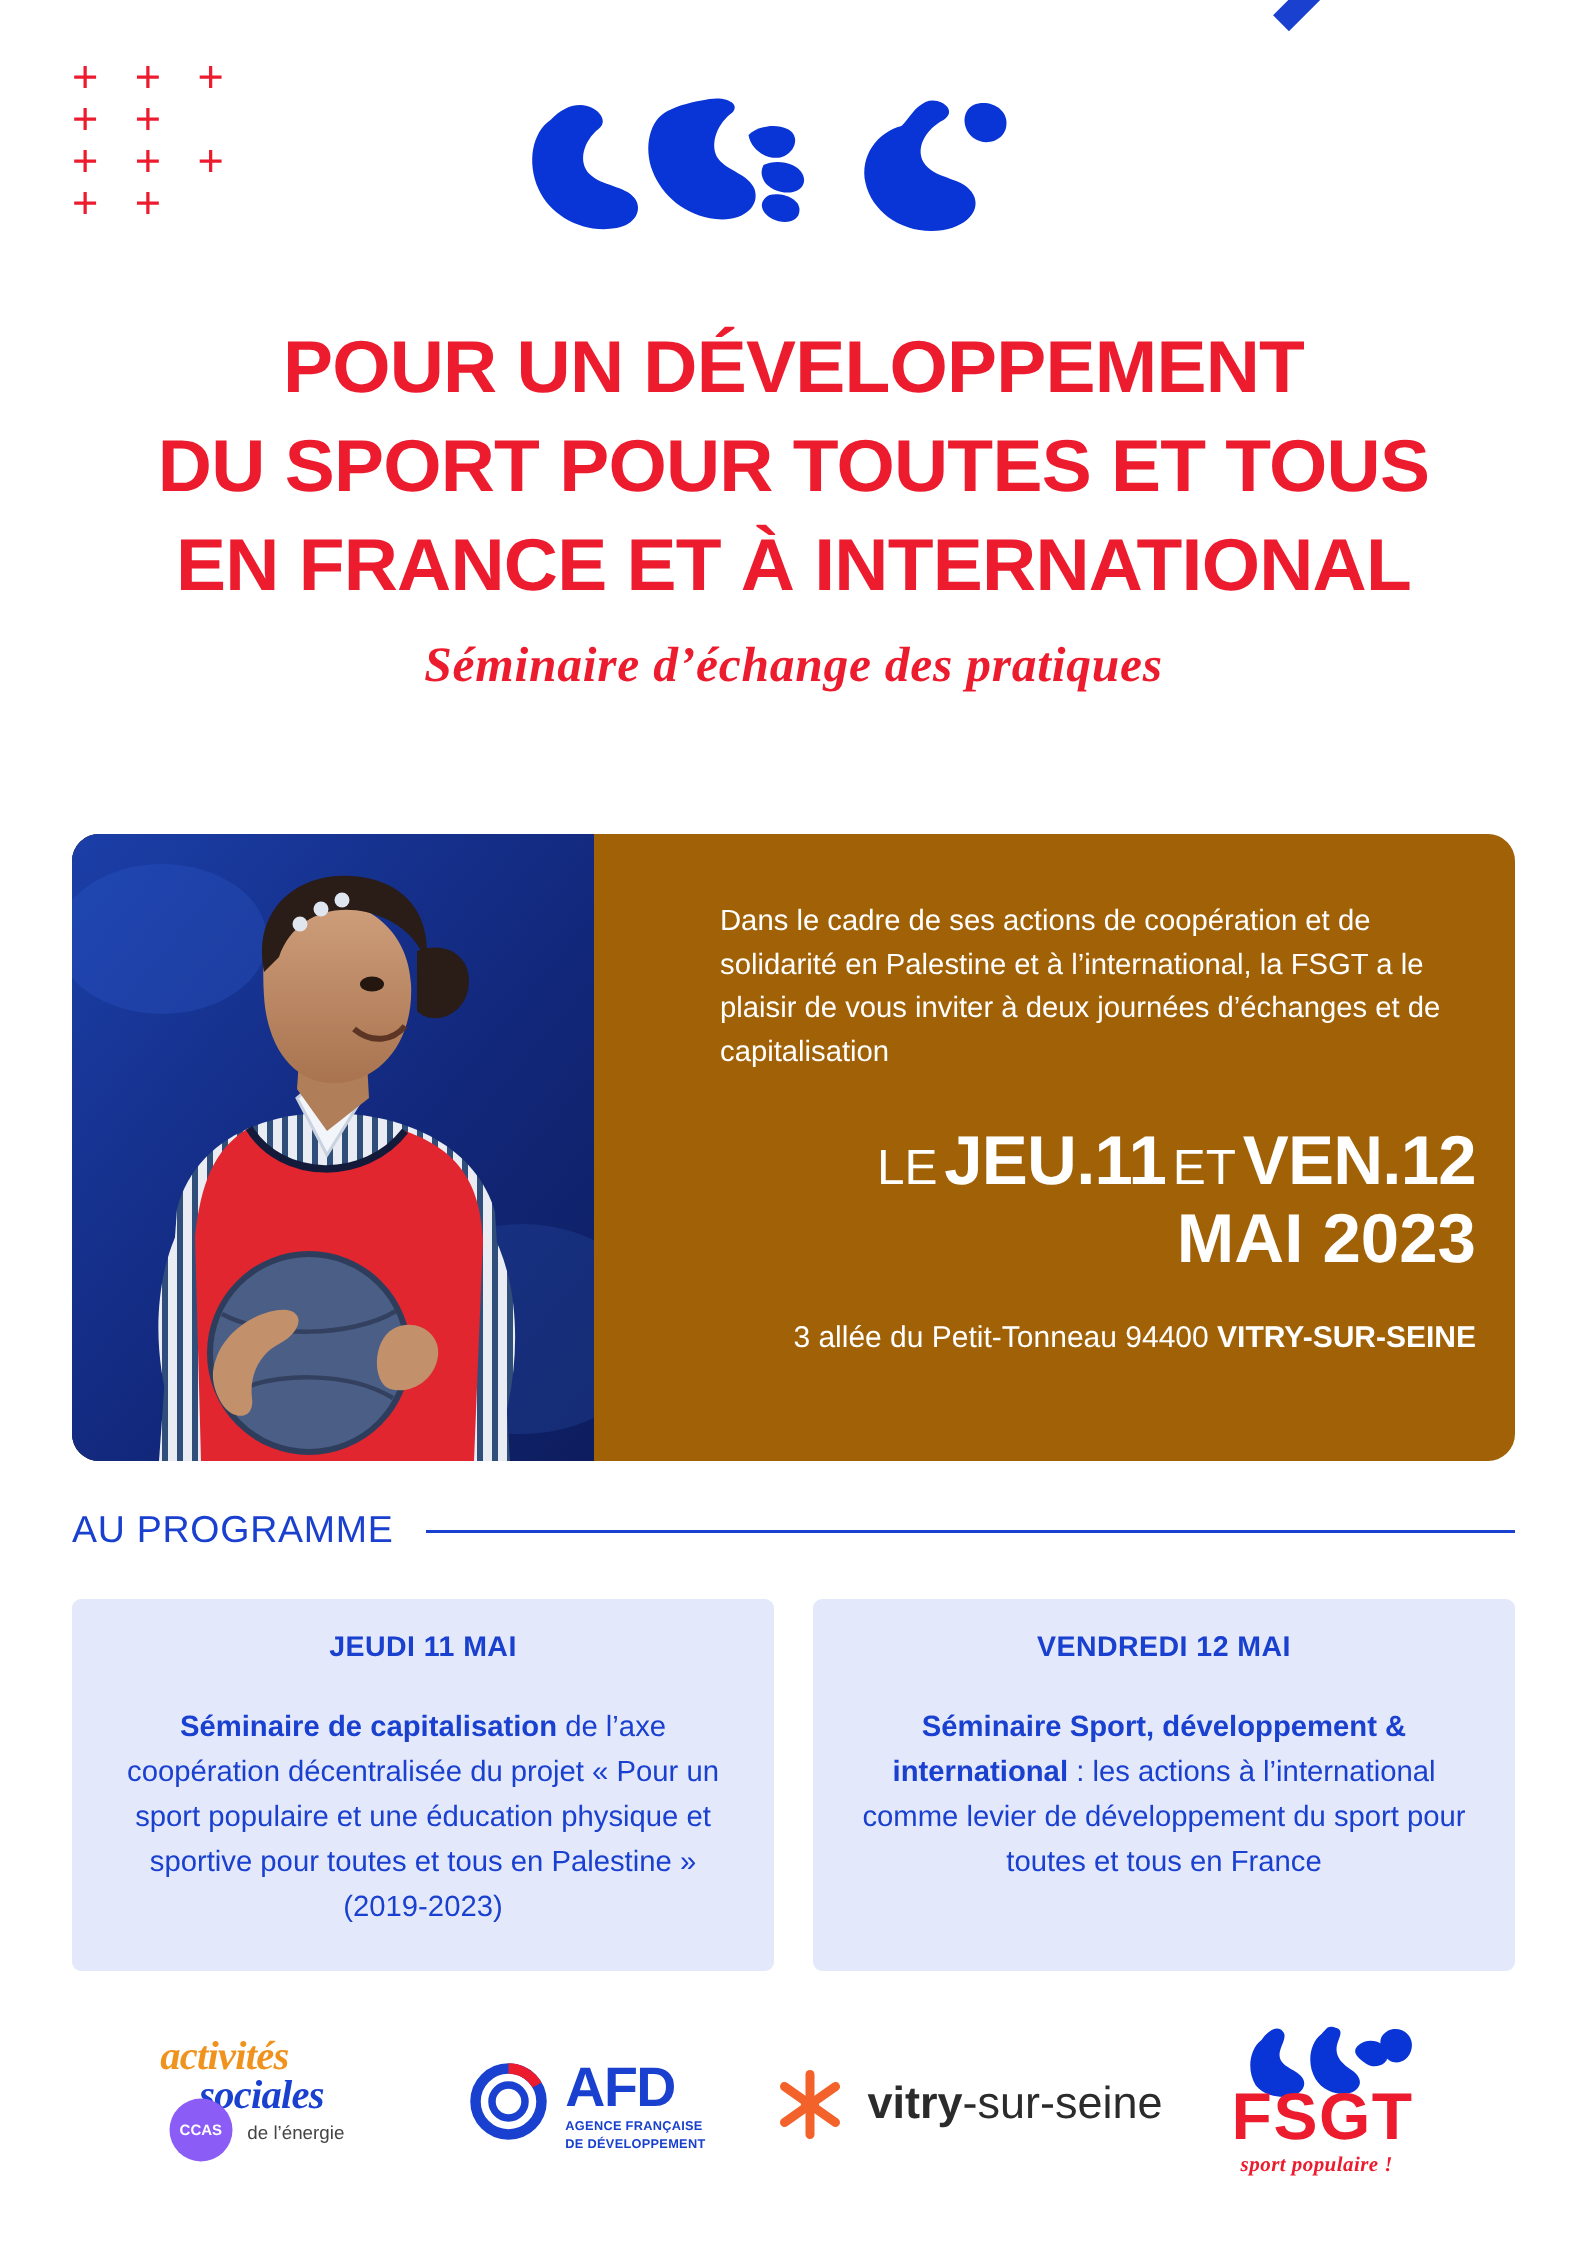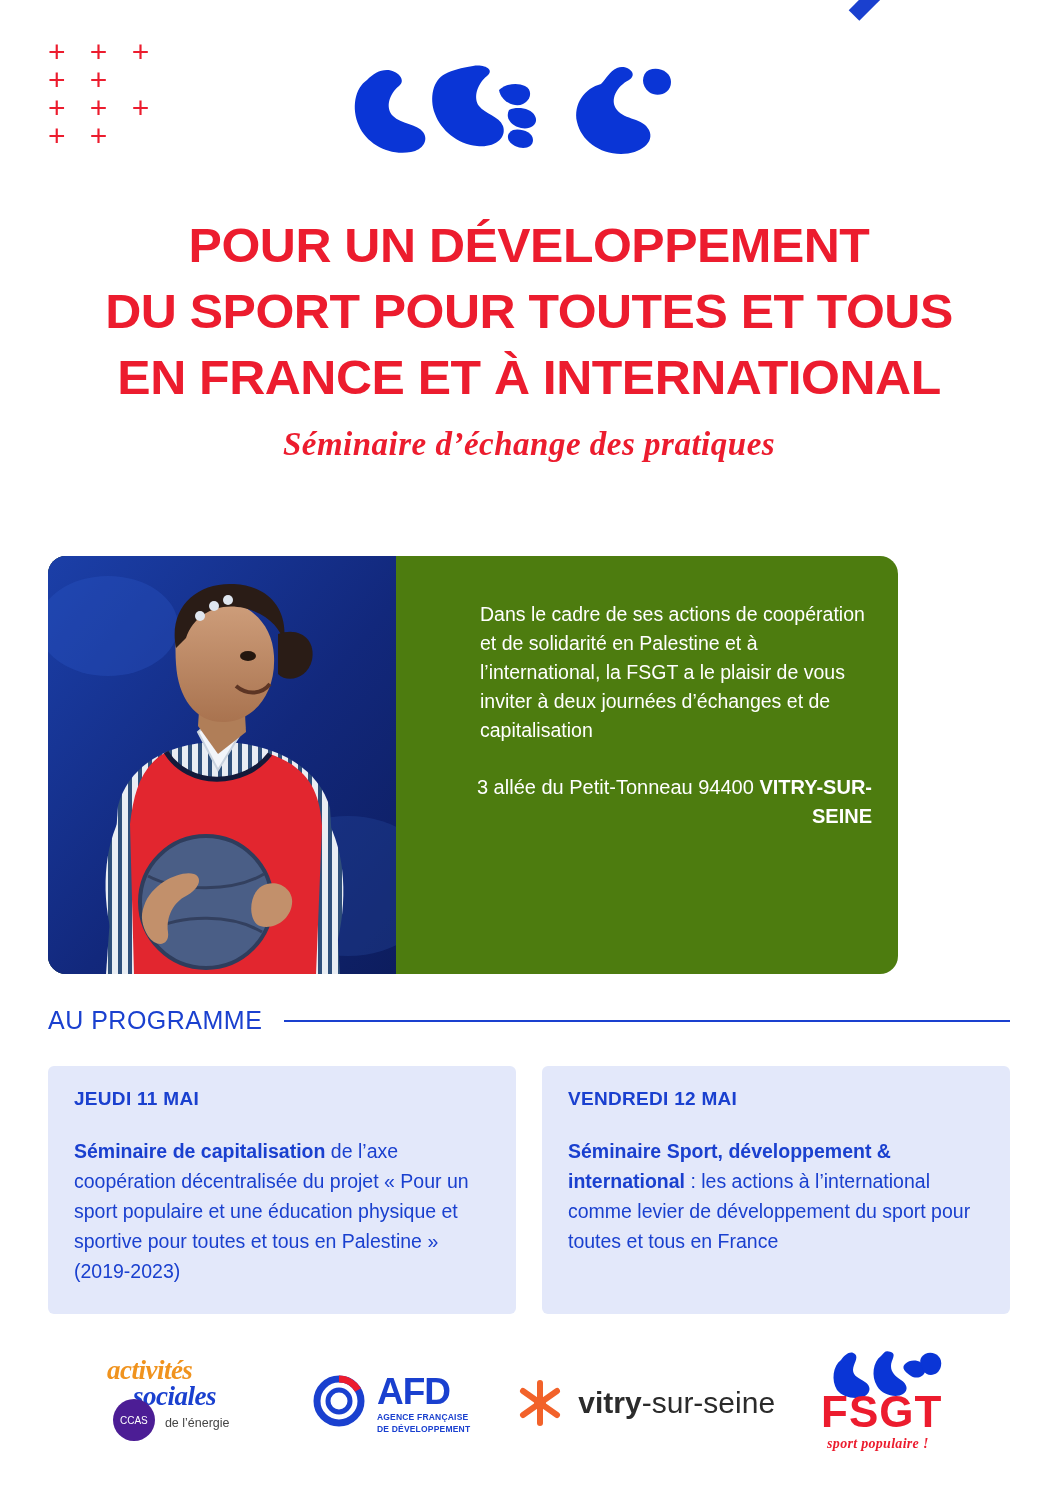--- a/index.html
+++ b/index.html
@@ -94,8 +94,8 @@
   .hero {
     position: absolute;
     top: 556px; left: 48px;
-    width: 850px; height: 418px;
-    background: #4d7c0f;
+    width: 962px; height: 418px;
+    background: #a16207;
     border-radius: 18px;
     overflow: hidden;
     display: flex;

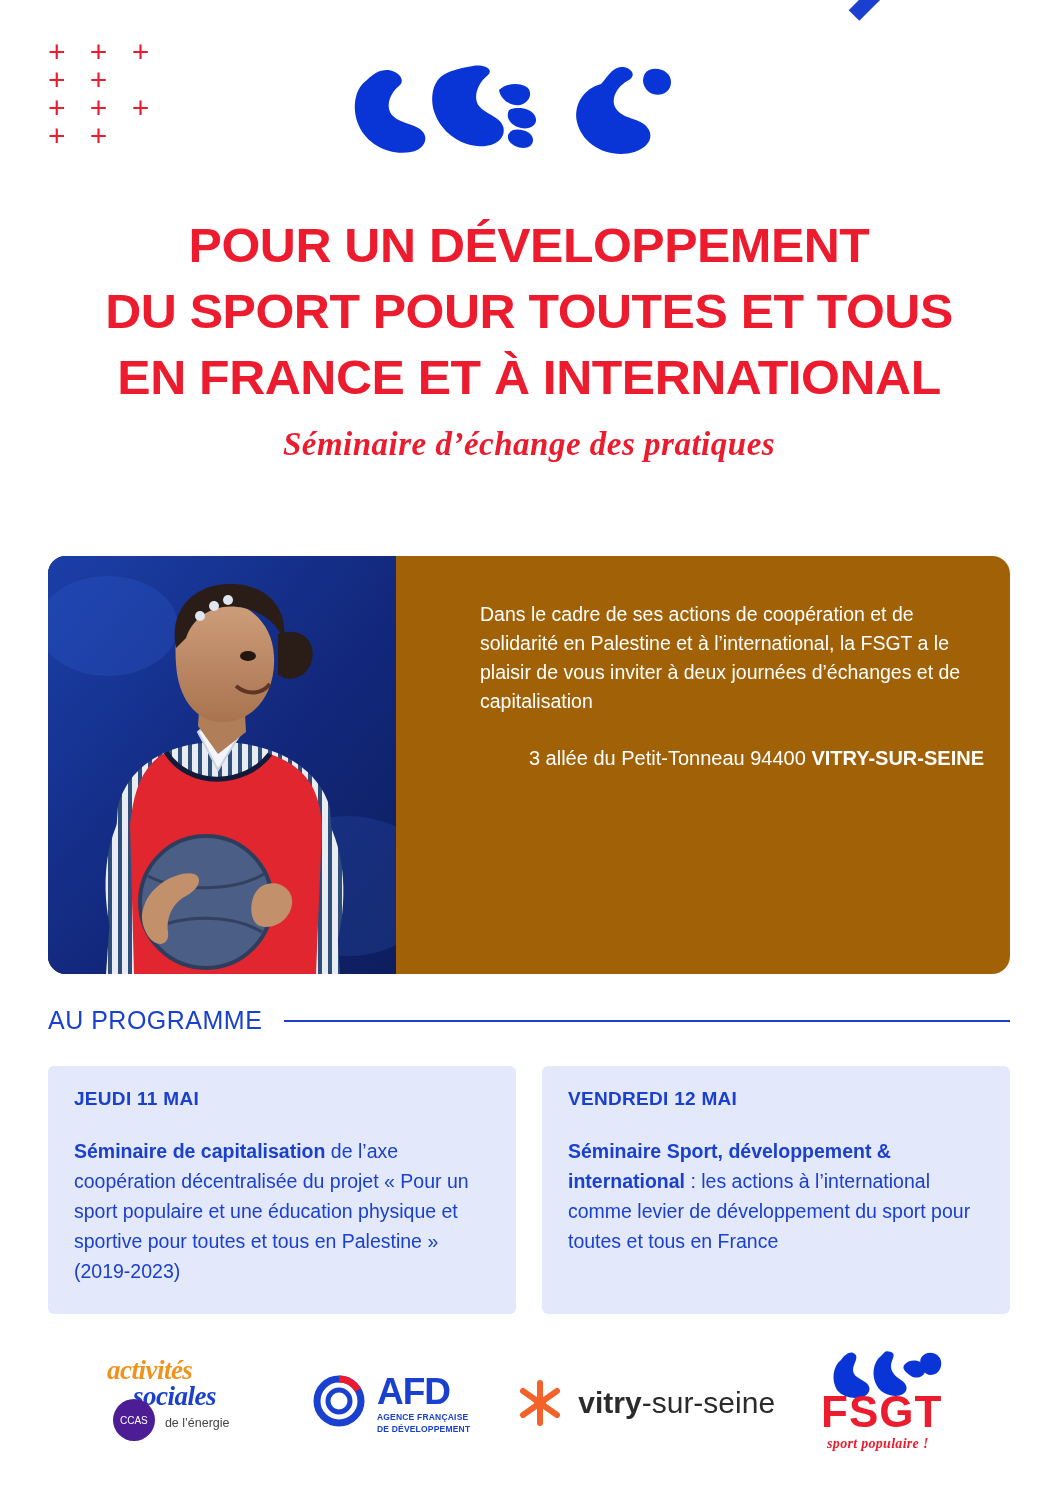--- a/index.html
+++ b/index.html
@@ -338,6 +338,15 @@
   <div class="hero-text">
     <div class="hero-intro">Dans le cadre de ses actions de coopération et de solidarité en Palestine et à l’international, la FSGT a le plaisir de vous inviter à deux journées d’échanges et de capitalisation</div>
 
+    <div class="hero-date">
+      <div>
+        <span class="date-small">LE</span>
+        <span class="date-big">JEU.11</span>
+        <span class="date-small">ET</span>
+        <span class="date-big">VEN.12</span>
+      </div>
+      <div class="date-row2">MAI 2023</div>
+    </div>
 
     <div class="hero-venue">
       <div>

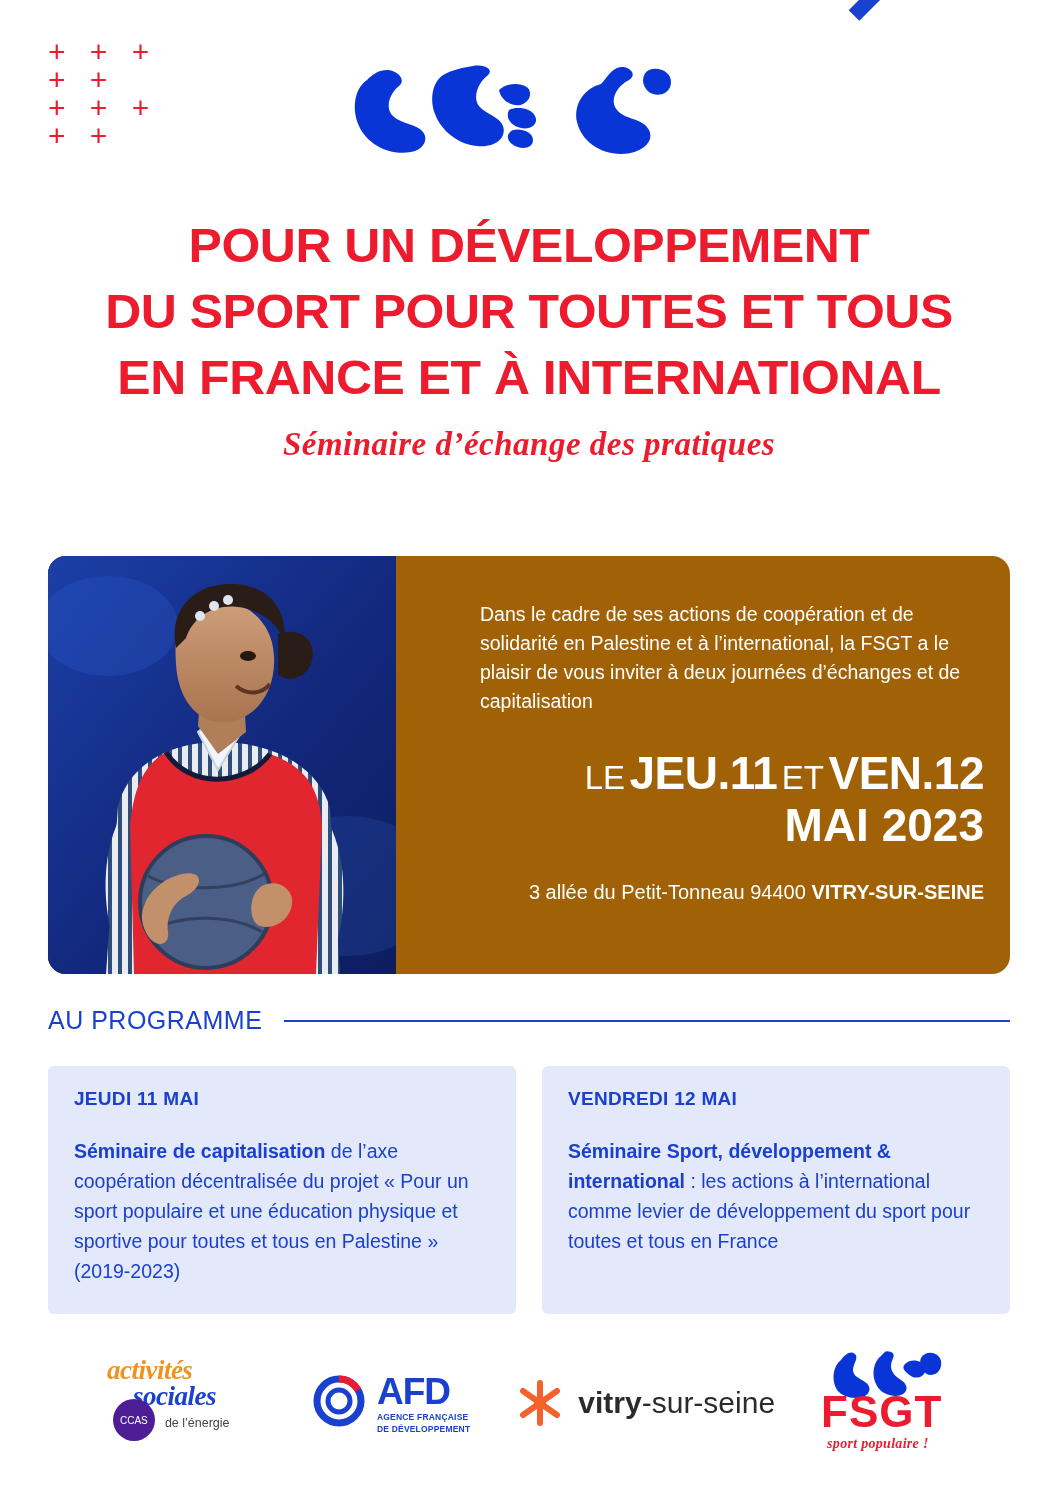--- a/index.html
+++ b/index.html
@@ -170,7 +170,7 @@
     background: #e3e8fa;
     border-radius: 6px;
     padding: 22px 26px 28px;
-    text-align: left;
+    text-align: center;
     color: #1a40cf;
   }
   .card-day {

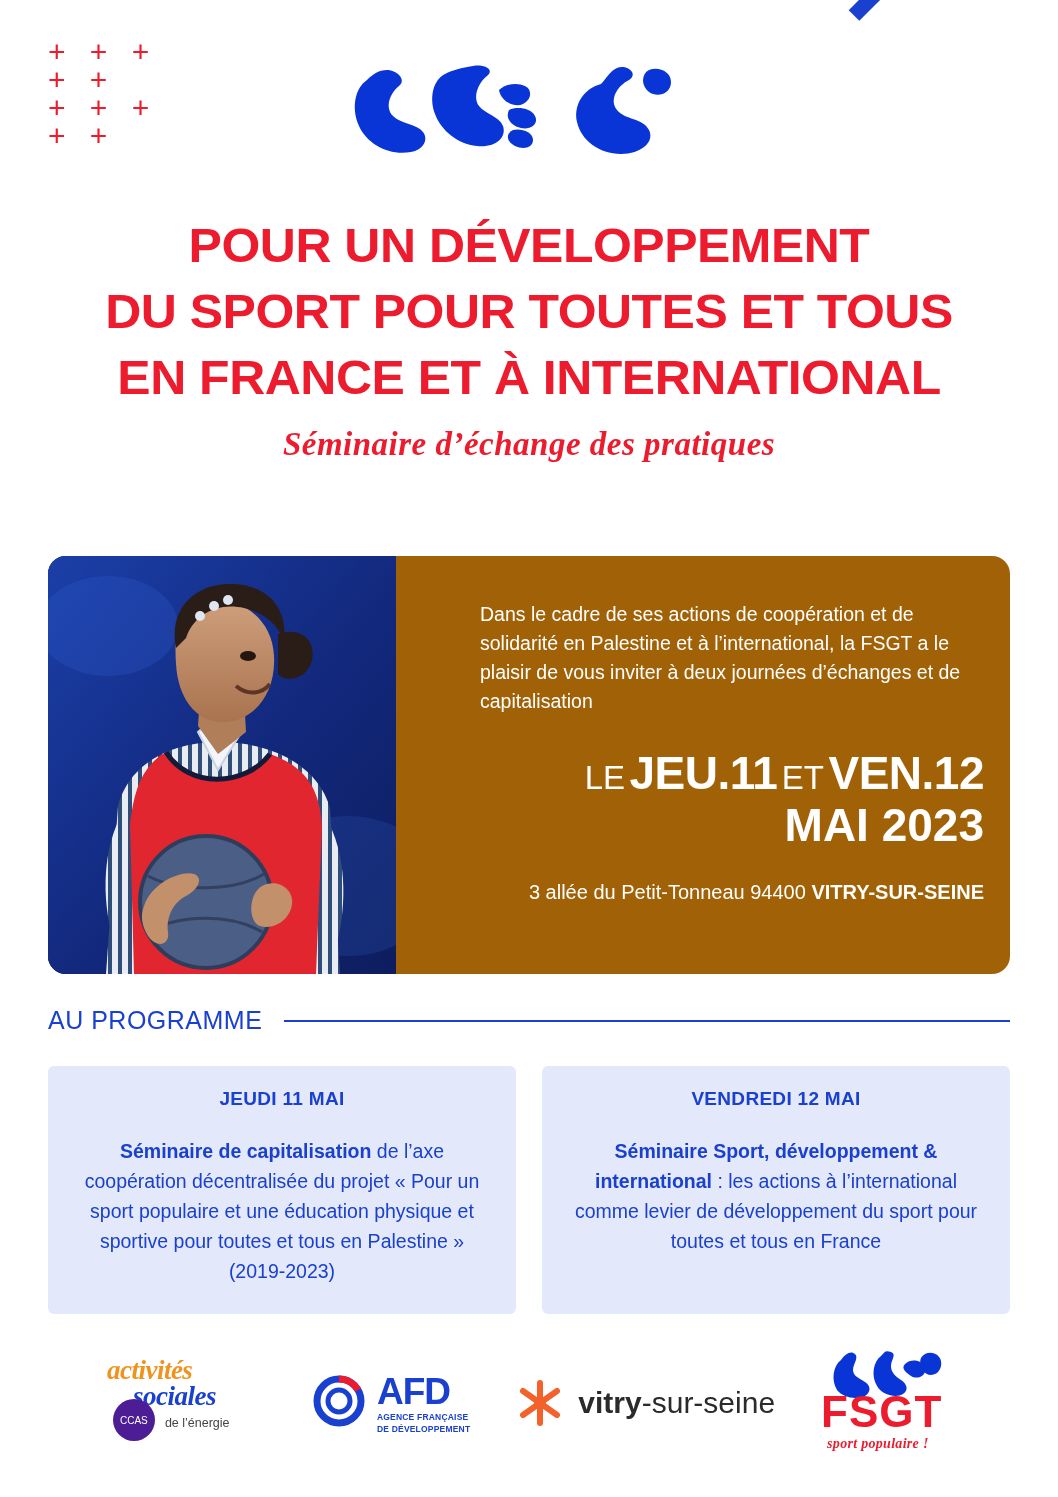--- a/index.html
+++ b/index.html
@@ -228,9 +228,9 @@
   }
   .ccas-en { font-size: 12.5px; color: #444; }
   .ccas-badge {
-    width: 42px; height: 42px; border-radius: 50%; background:#4c1d95;
+    width: 42px; height: 42px; border-radius: 50%; background:#8b5cf6;
     display:flex; align-items:center; justify-content:center; color:#fff;
-    font-size: 10px; font-weight:normal;
+    font-size: 10px; font-weight:bold;
   }
 </style>
 </head>

